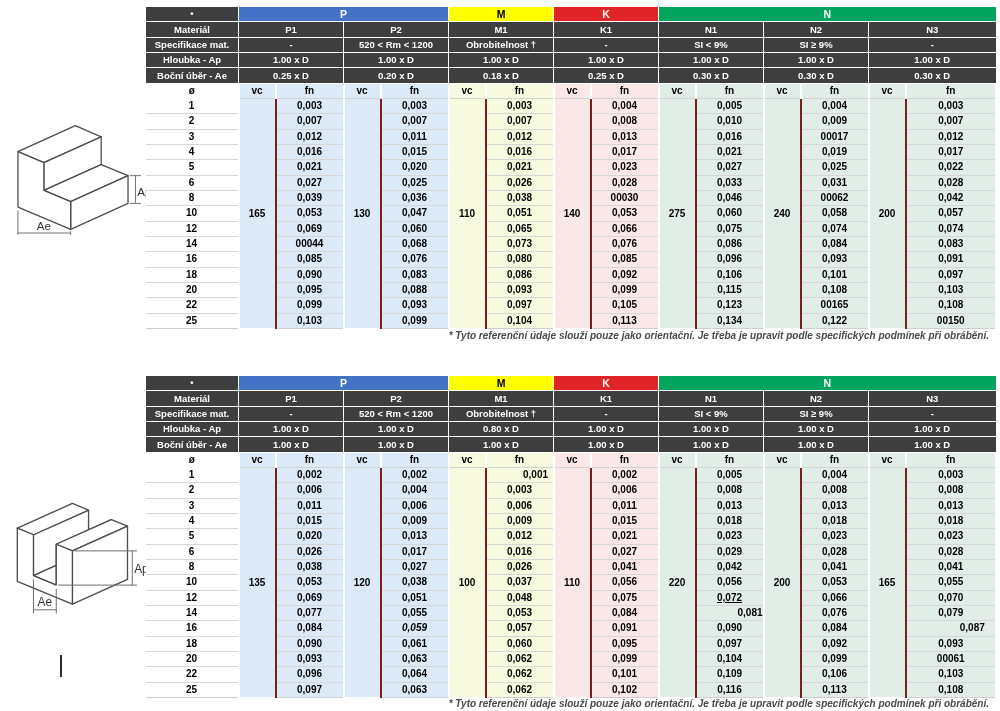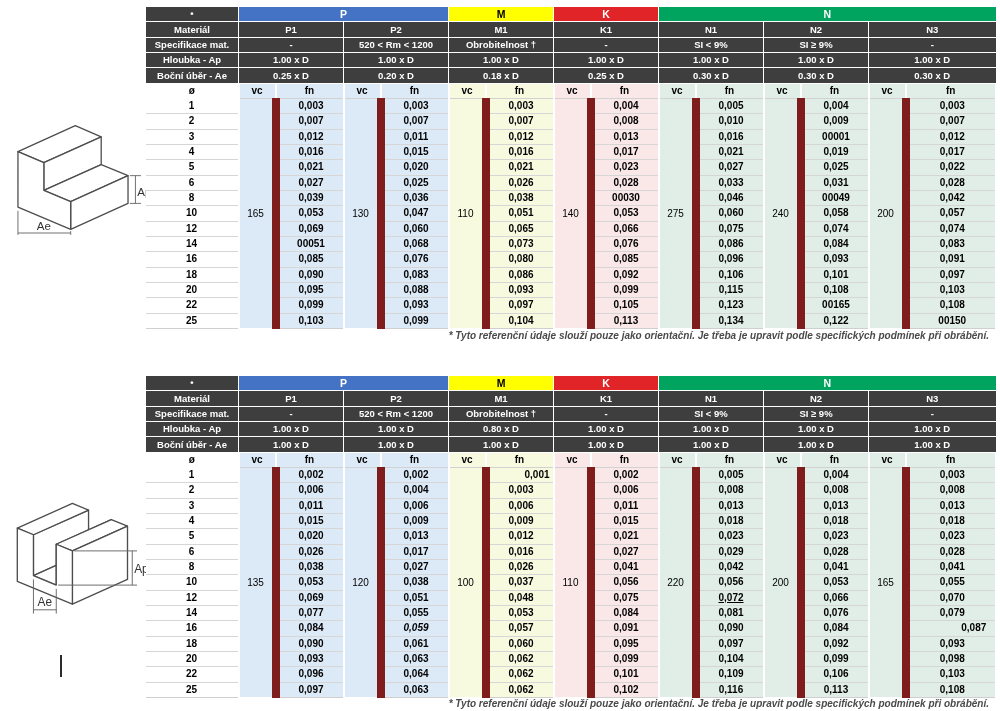--- a/index.html
+++ b/index.html
@@ -230,7 +230,7 @@
         <td class="fn" style="background: rgb(248, 250, 224);">0,012</td>
         <td class="fn" style="background: rgb(250, 232, 232);">0,013</td>
         <td class="fn" style="background: rgb(225, 238, 231);">0,016</td>
-        <td class="fn" style="background: rgb(225, 238, 231);">00001</td>
+        <td class="fn" style="background: rgb(225, 238, 231);">00017</td>
         <td class="fn" style="background: rgb(225, 238, 231);">0,012</td>
       </tr>
       <tr>

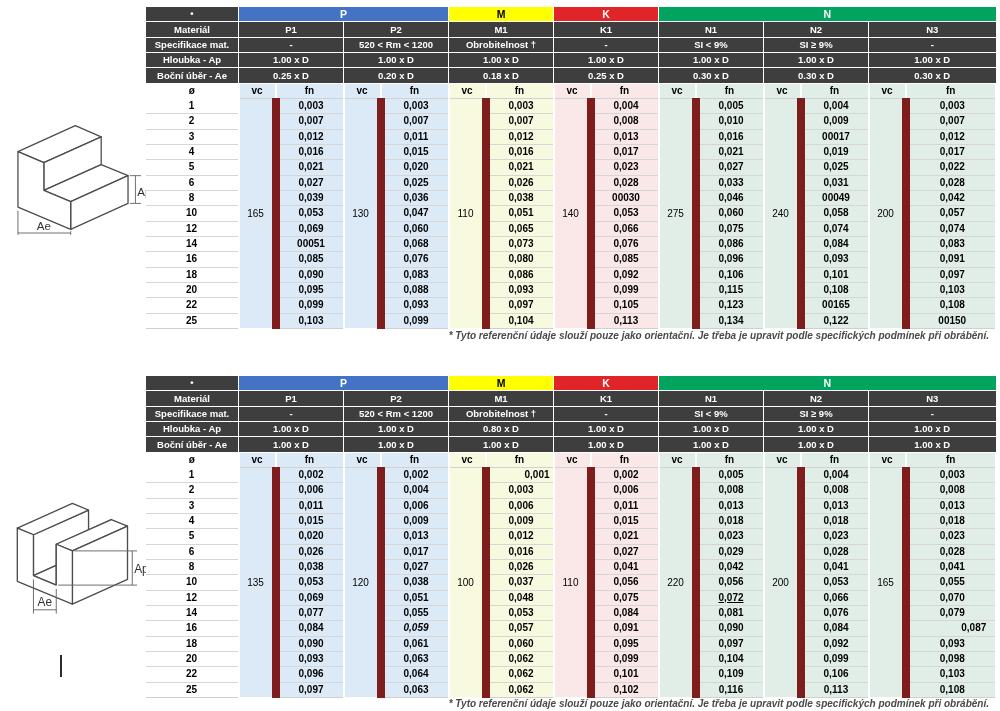--- a/index.html
+++ b/index.html
@@ -270,7 +270,7 @@
         <td class="fn" style="background: rgb(248, 250, 224);">0,038</td>
         <td class="fn" style="background: rgb(250, 232, 232);">00030</td>
         <td class="fn" style="background: rgb(225, 238, 231);">0,046</td>
-        <td class="fn" style="background: rgb(225, 238, 231);">00049</td>
+        <td class="fn" style="background: rgb(225, 238, 231);">00062</td>
         <td class="fn" style="background: rgb(225, 238, 231);">0,042</td>
       </tr>
       <tr>

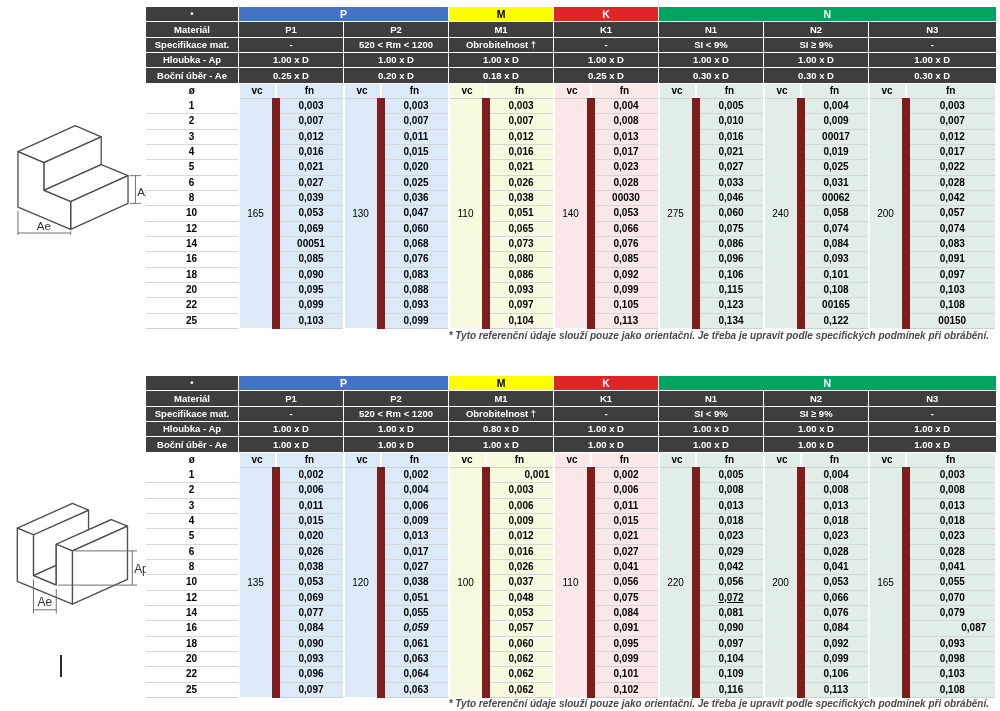--- a/index.html
+++ b/index.html
@@ -38,8 +38,8 @@
     border-top:1px solid #d6d6d6;
   }
   td.vc{
-    font-weight:400;color:#000;
-    border-left:2px solid #ffffff;border-right:8px solid #7f1d1d;margin-top:8px;
+    font-weight:700;color:#000;
+    border-left:2px solid #ffffff;border-right:2px solid #7f1d1d;margin-top:8px;
   }
   td.fn{
     font-weight:700;color:#000;

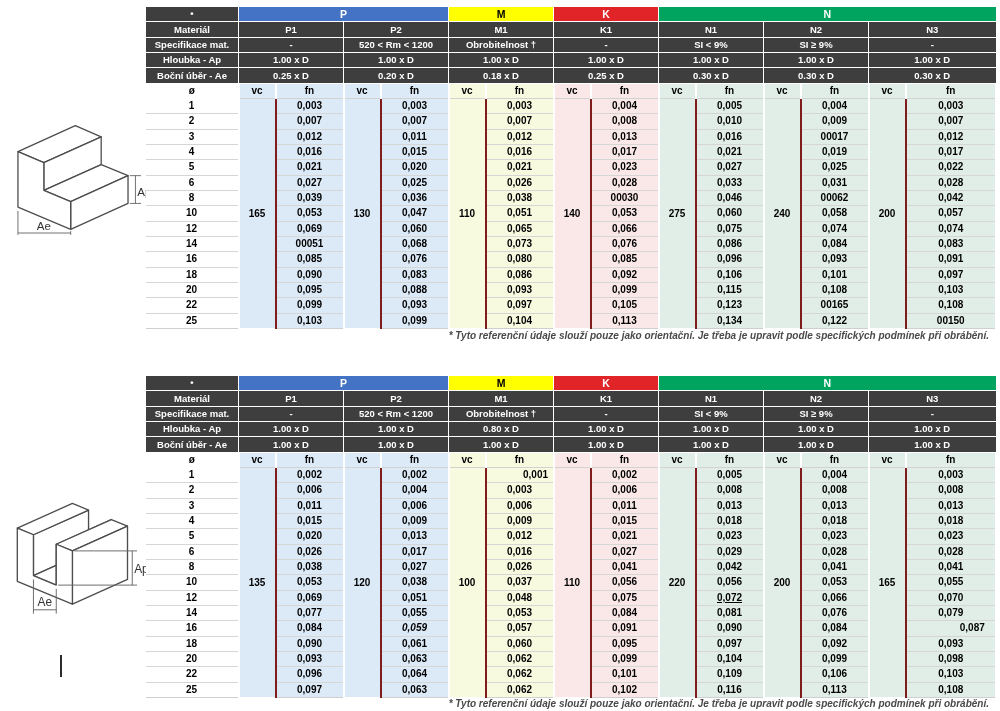--- a/index.html
+++ b/index.html
@@ -295,7 +295,7 @@
       </tr>
       <tr>
         <td class="dia">14</td>
-        <td class="fn" style="background: rgb(220, 233, 246);">00051</td>
+        <td class="fn" style="background: rgb(220, 233, 246);">00044</td>
         <td class="fn" style="background: rgb(220, 233, 246);">0,068</td>
         <td class="fn" style="background: rgb(248, 250, 224);">0,073</td>
         <td class="fn" style="background: rgb(250, 232, 232);">0,076</td>

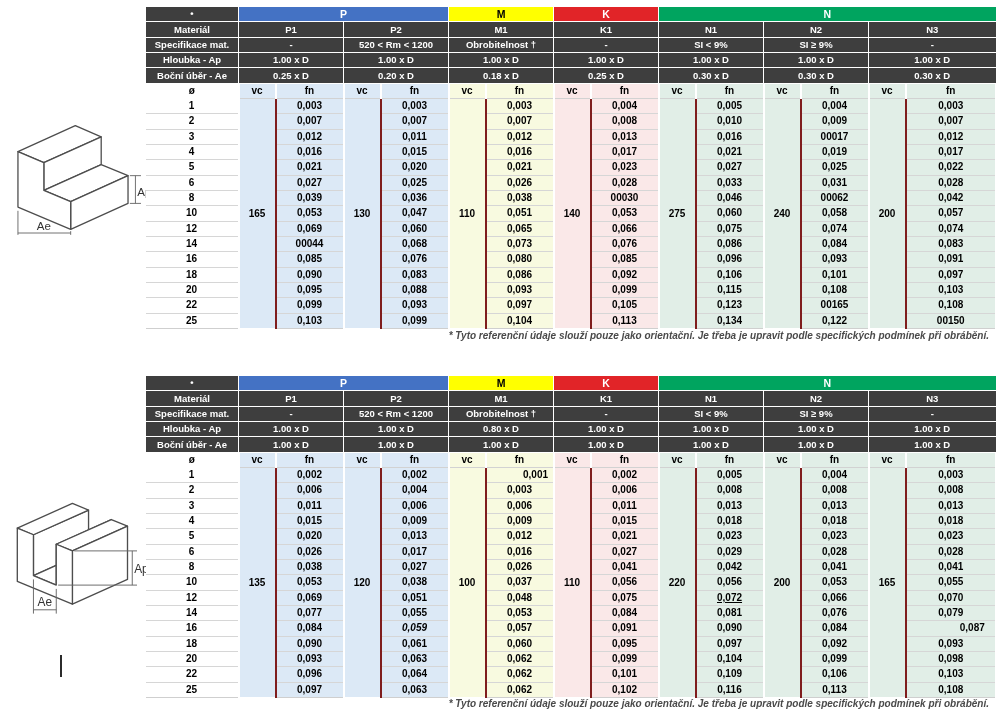--- a/index.html
+++ b/index.html
@@ -543,7 +543,7 @@
         <td class="fn" style="background: rgb(220, 233, 246);">0,055</td>
         <td class="fn" style="background: rgb(248, 250, 224);">0,053</td>
         <td class="fn" style="background: rgb(250, 232, 232);">0,084</td>
-        <td class="fn" style="background: rgb(225, 238, 231);">0,081</td>
+        <td class="fn" style="background: rgb(225, 238, 231); text-align: right;">0,081</td>
         <td class="fn" style="background: rgb(225, 238, 231);">0,076</td>
         <td class="fn" style="background: rgb(225, 238, 231);">0,079</td>
       </tr>

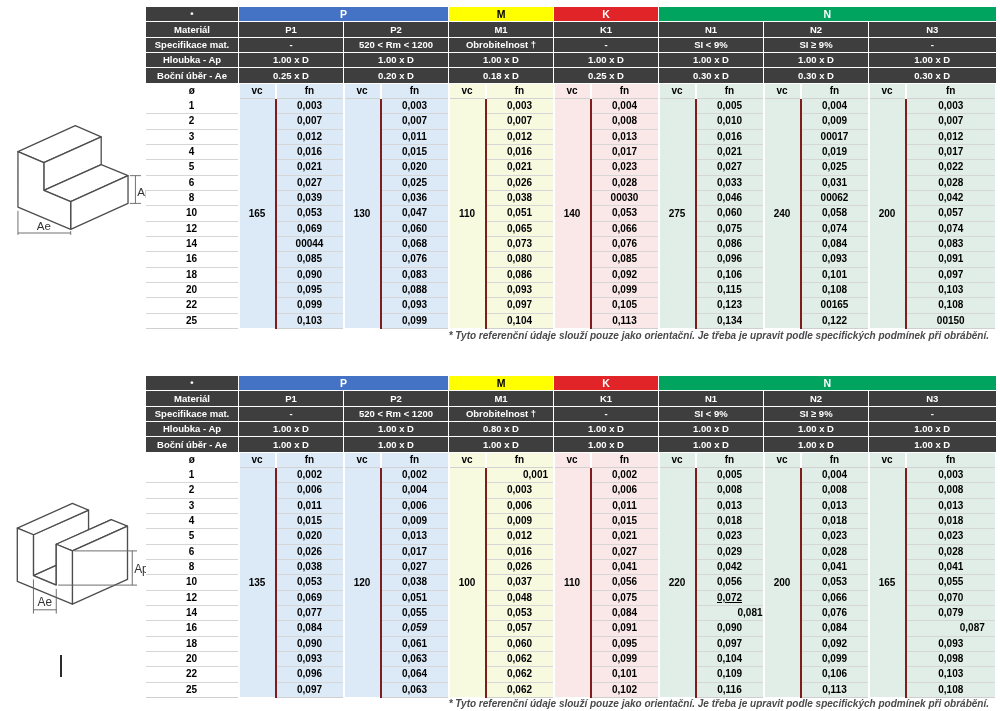--- a/index.html
+++ b/index.html
@@ -575,7 +575,7 @@
         <td class="fn" style="background: rgb(250, 232, 232);">0,099</td>
         <td class="fn" style="background: rgb(225, 238, 231);">0,104</td>
         <td class="fn" style="background: rgb(225, 238, 231);">0,099</td>
-        <td class="fn" style="background: rgb(225, 238, 231);">0,098</td>
+        <td class="fn" style="background: rgb(225, 238, 231);">00061</td>
       </tr>
       <tr>
         <td class="dia">22</td>

